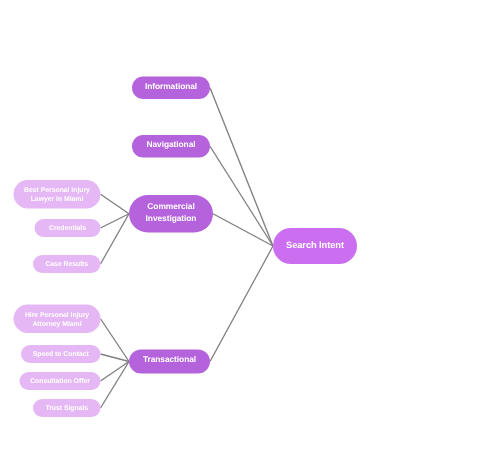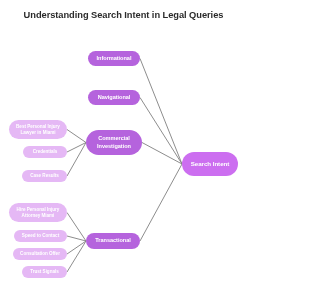--- a/index.html
+++ b/index.html
@@ -76,7 +76,6 @@
 
 <div id="canvas">
 
-  <div id="title">Understanding Search Intent in Legal Queries</div>
 
   <svg id="edges" viewBox="0 0 247 300" width="247" height="300">
       <line x1="140" y1="58.5" x2="182" y2="164" stroke="#808080" stroke-width="0.9"></line>

